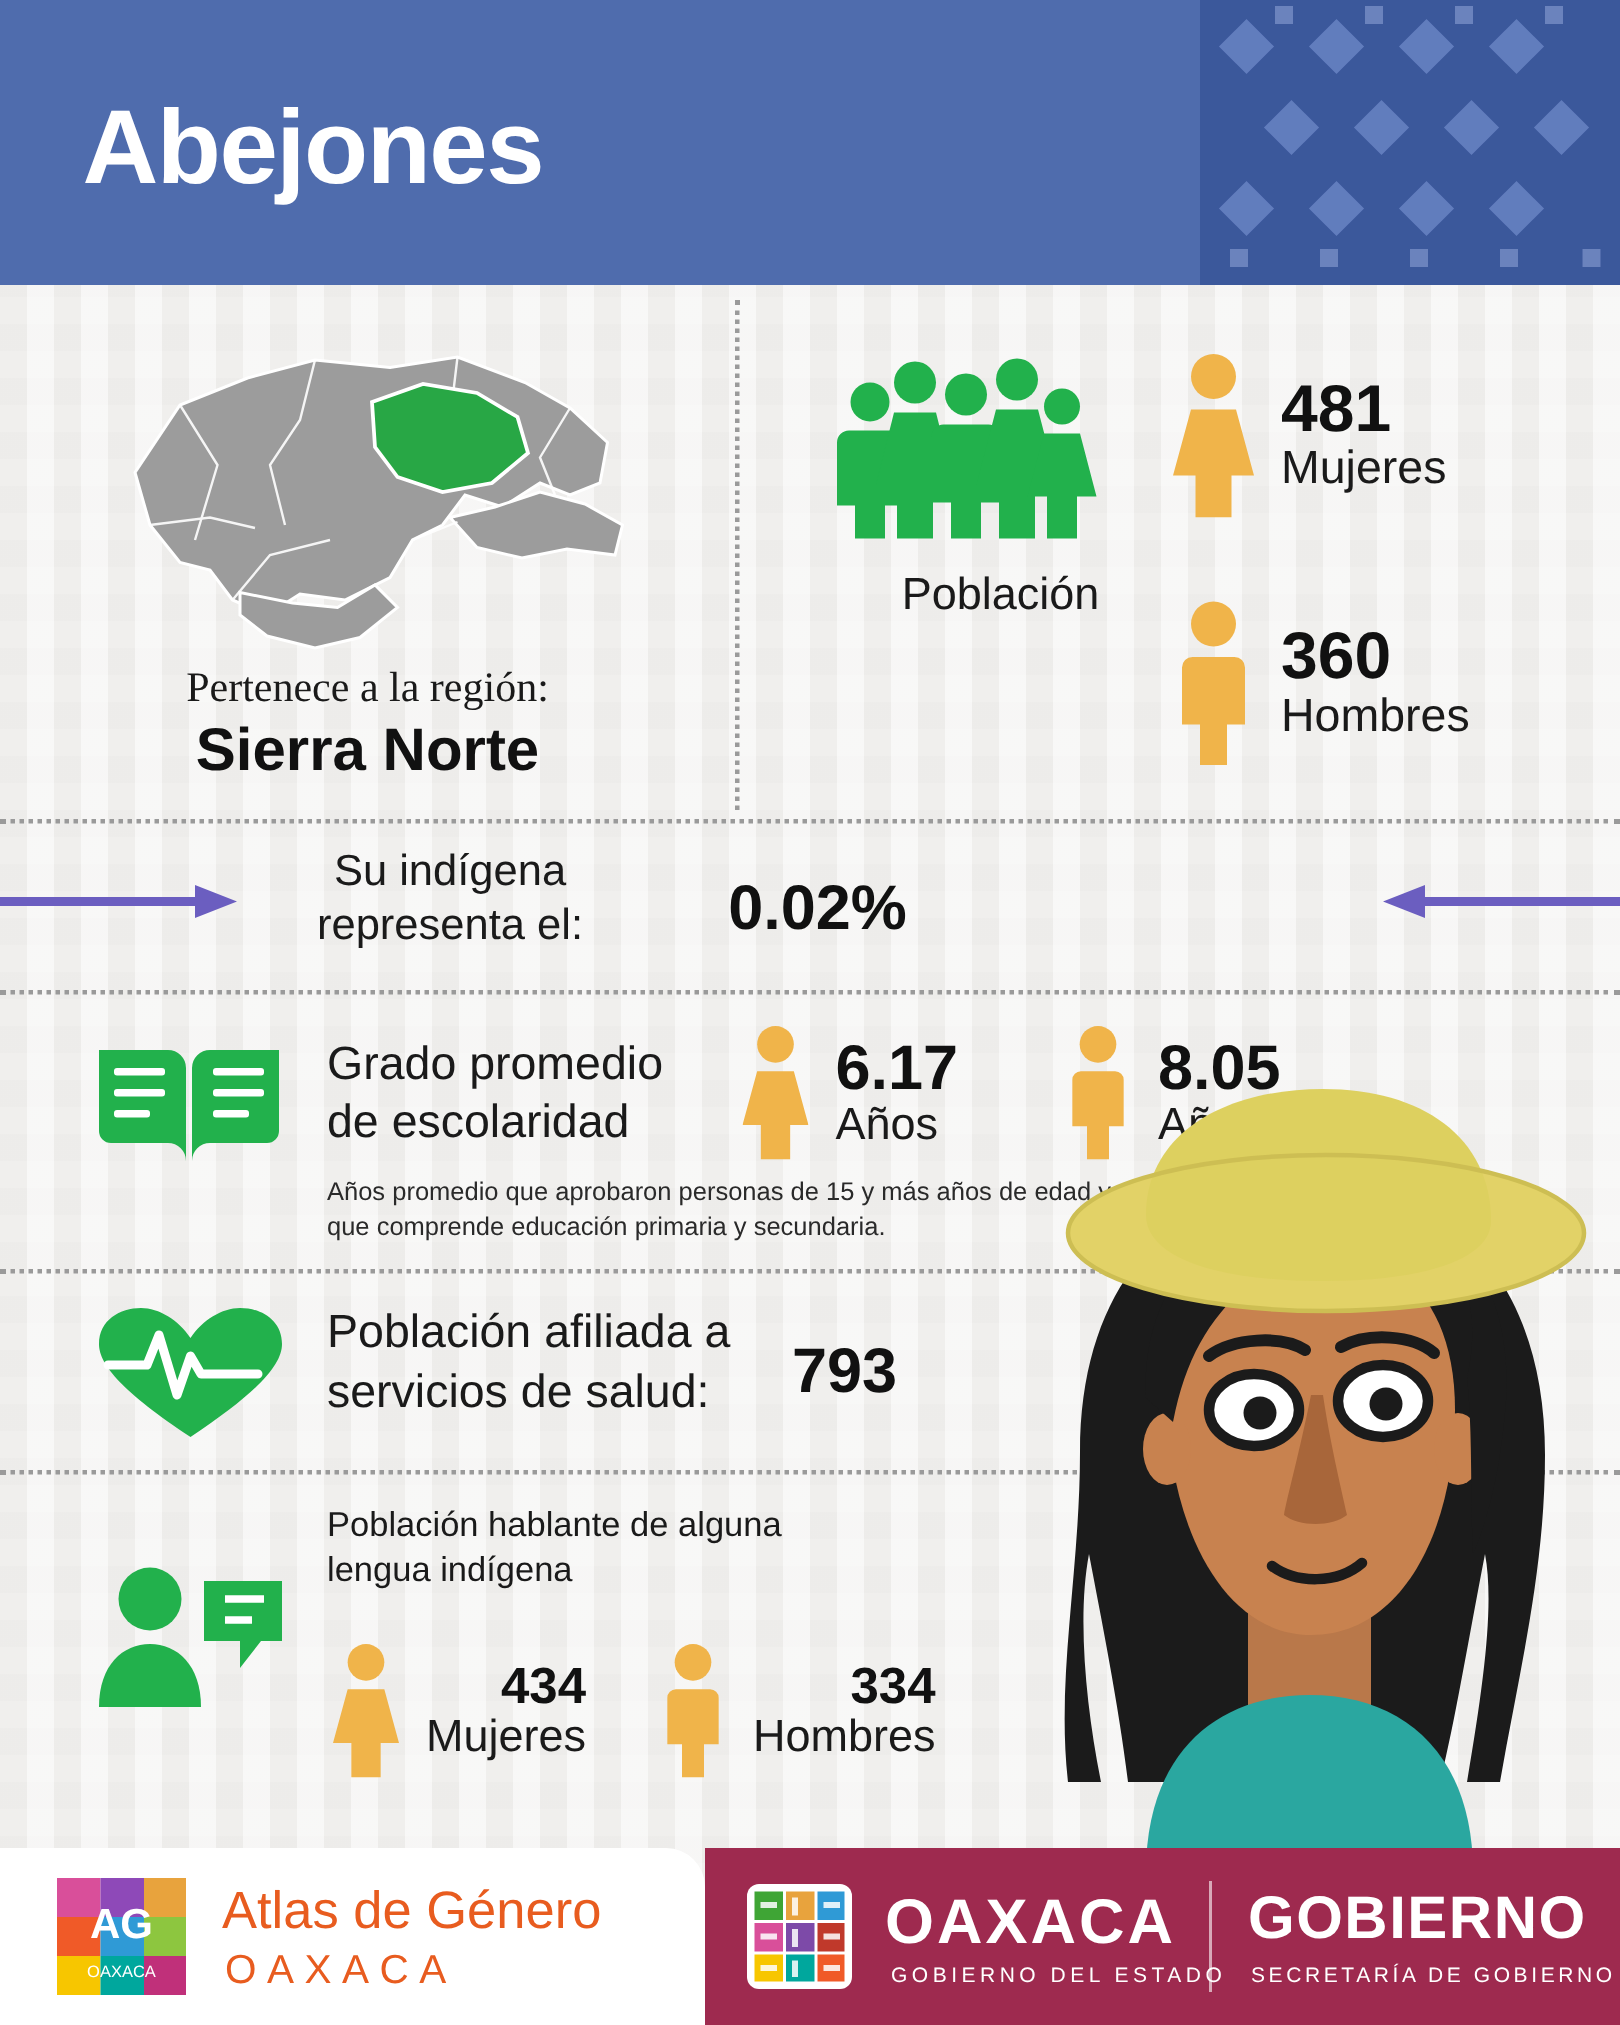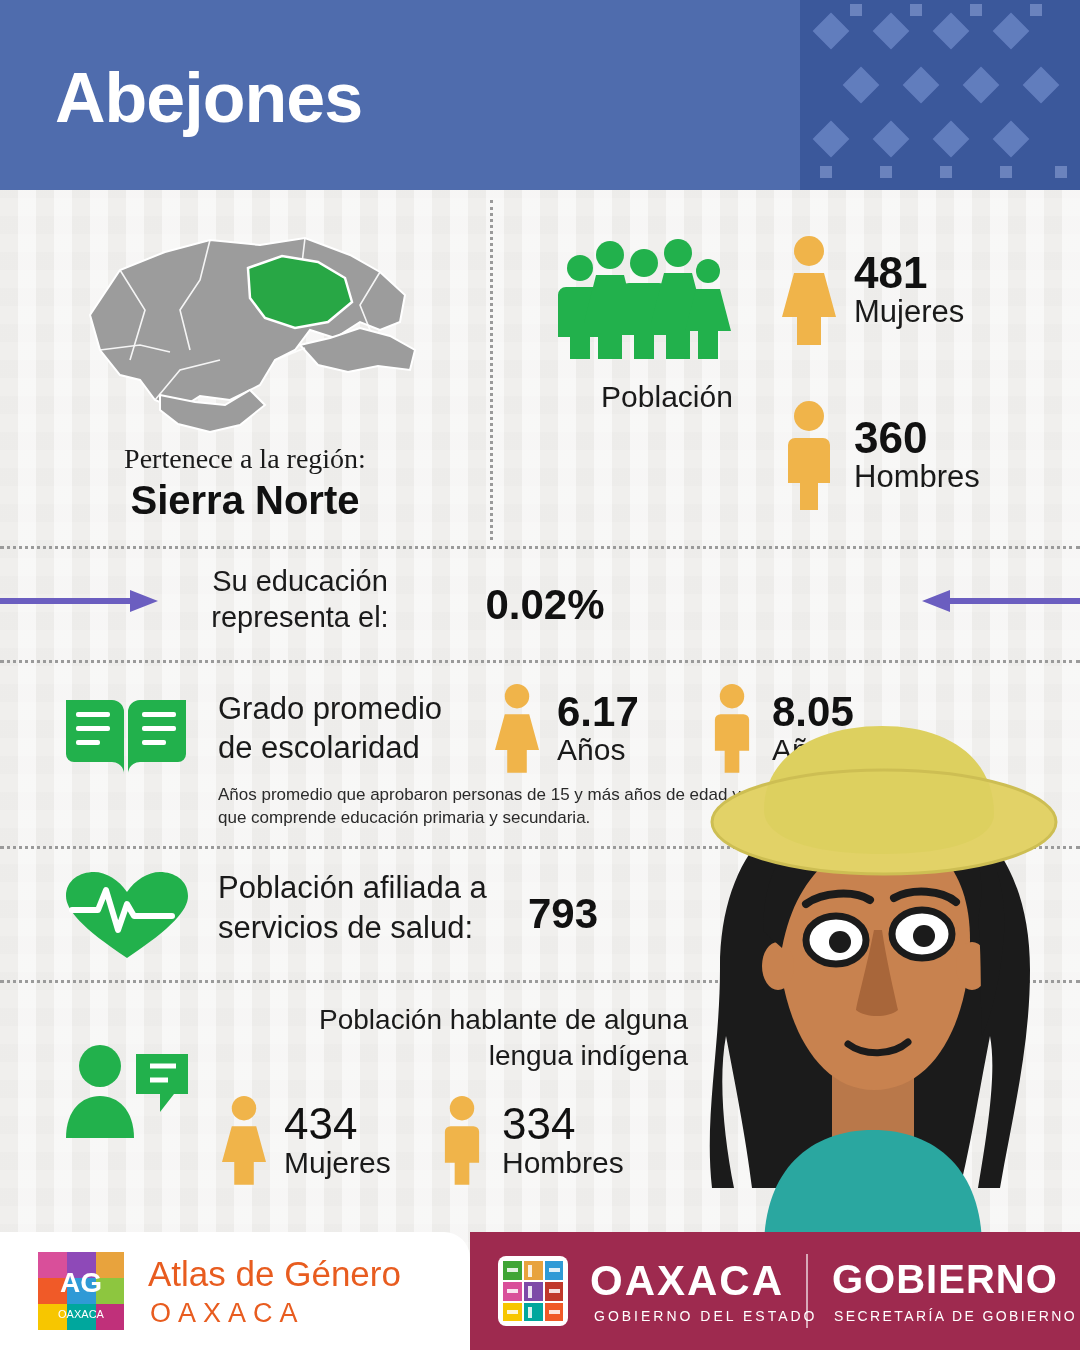--- a/index.html
+++ b/index.html
@@ -316,7 +316,7 @@
     </svg>
 
     <div class="pct-left-text">
-      <div>Su educación</div>
+      <div>Su indígena</div>
       <div>representa el:</div>
     </div>
     <div class="pct-value">0.02%</div>

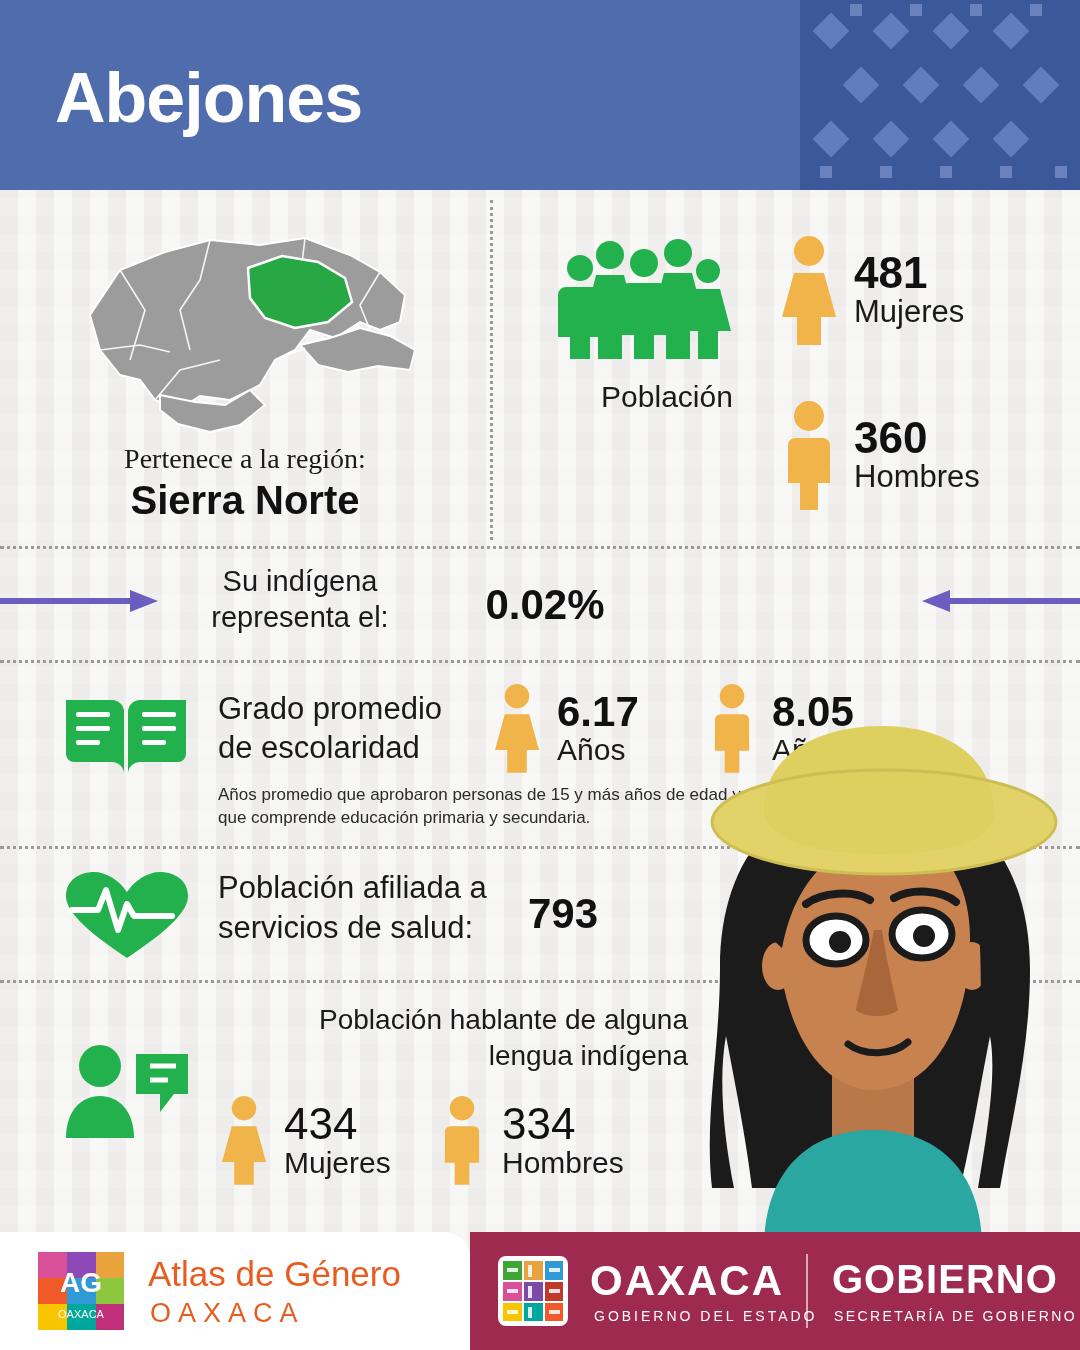--- a/index.html
+++ b/index.html
@@ -146,7 +146,7 @@
   .lang-icon { position: absolute; left: 62px; top: 60px; }
   .lang-label {
     position: absolute; left: 218px; top: 20px; width: 470px;
-    font-size: 28px; color: #1a1a1a; line-height: 1.3; text-align: right;
+    font-size: 23px; color: #1a1a1a; line-height: 1.3;
   }
   .lang-num { font-size: 44px; font-weight: normal; color: #111; line-height: 1; }
   .lang-lab { font-size: 30px; color: #1a1a1a; line-height: 1.1; }

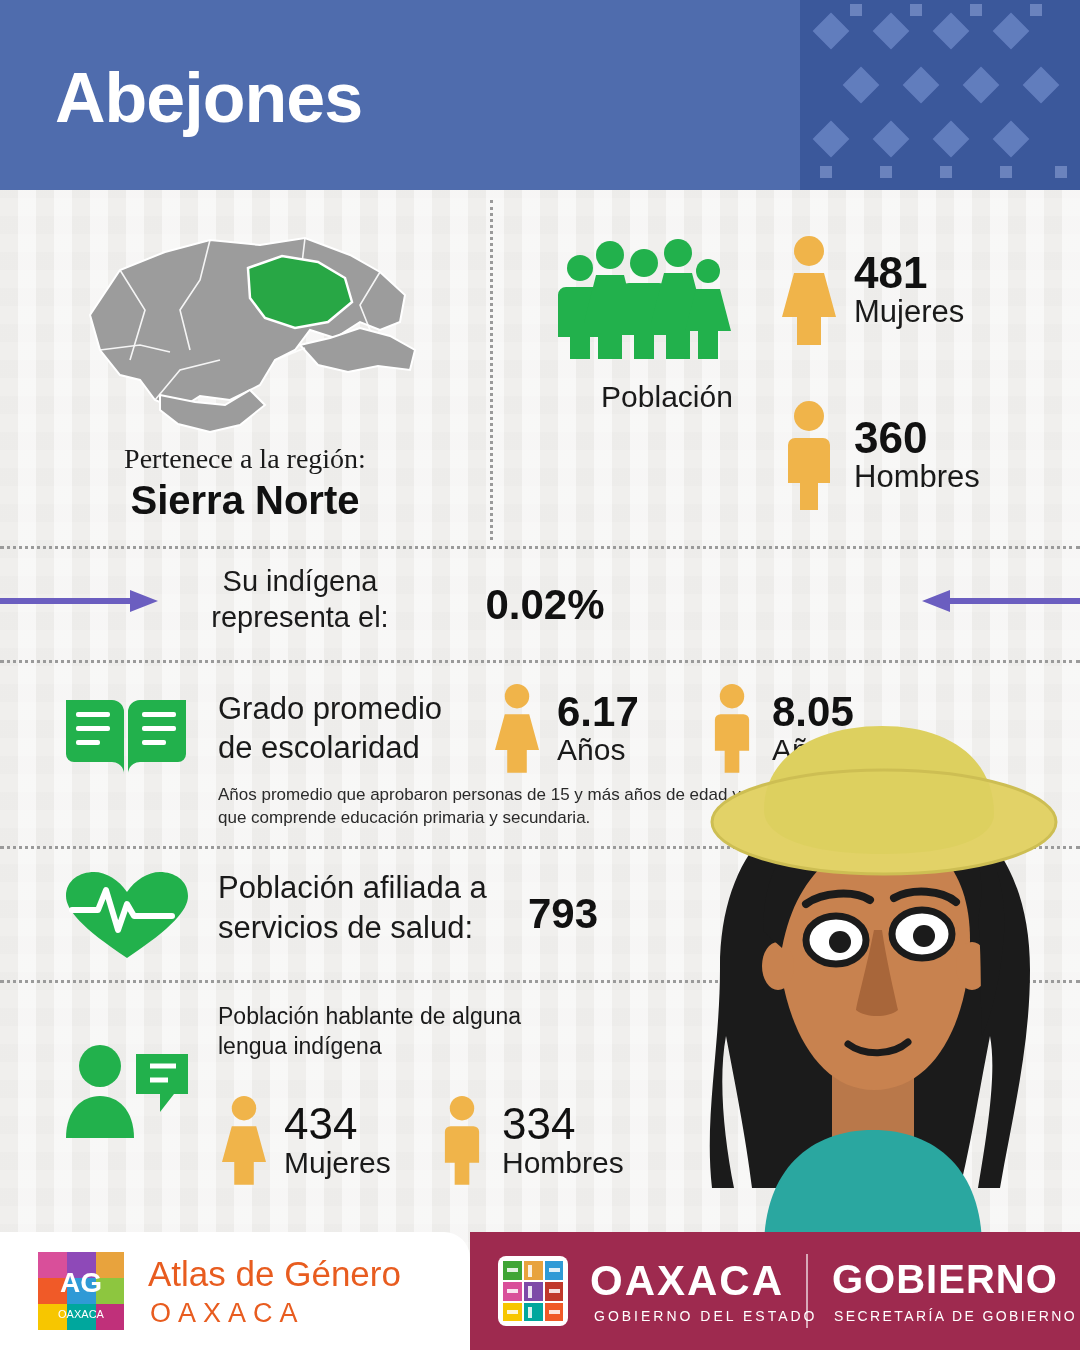--- a/index.html
+++ b/index.html
@@ -148,7 +148,7 @@
     position: absolute; left: 218px; top: 20px; width: 470px;
     font-size: 23px; color: #1a1a1a; line-height: 1.3;
   }
-  .lang-num { font-size: 44px; font-weight: normal; color: #111; line-height: 1; }
+  .lang-num { font-size: 34px; font-weight: bold; color: #111; line-height: 1; text-align: right; }
   .lang-lab { font-size: 30px; color: #1a1a1a; line-height: 1.1; }
 
   

